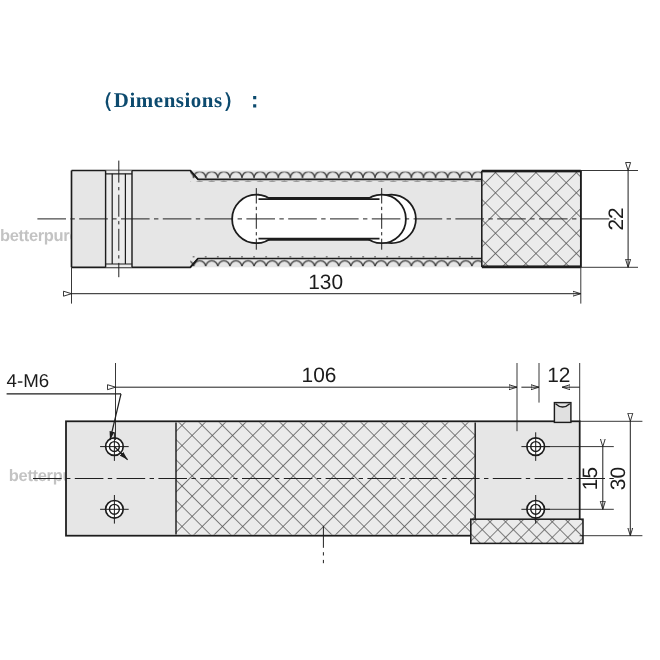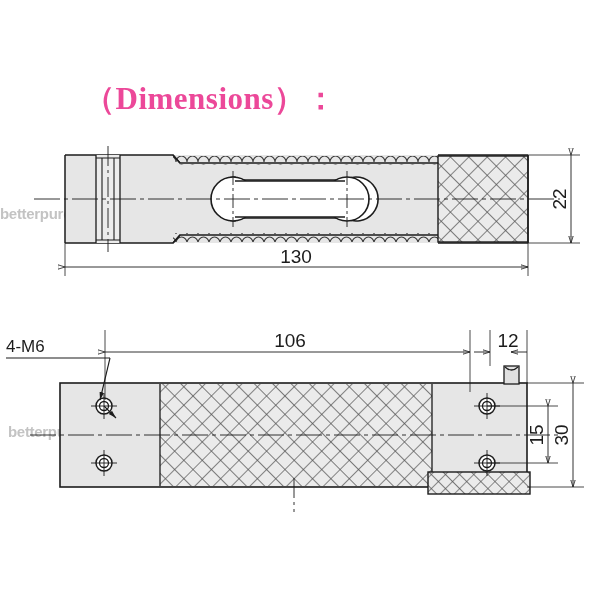--- a/index.html
+++ b/index.html
@@ -25,8 +25,8 @@
     top: 78px;
     font-family: "Liberation Serif", serif;
     font-weight: bold;
-    font-size: 31px;
-    color: #ec4899;
+    font-size: 19px;
+    color: #0c4a6e;
     letter-spacing: 0.5px;
     white-space: nowrap;
   }

